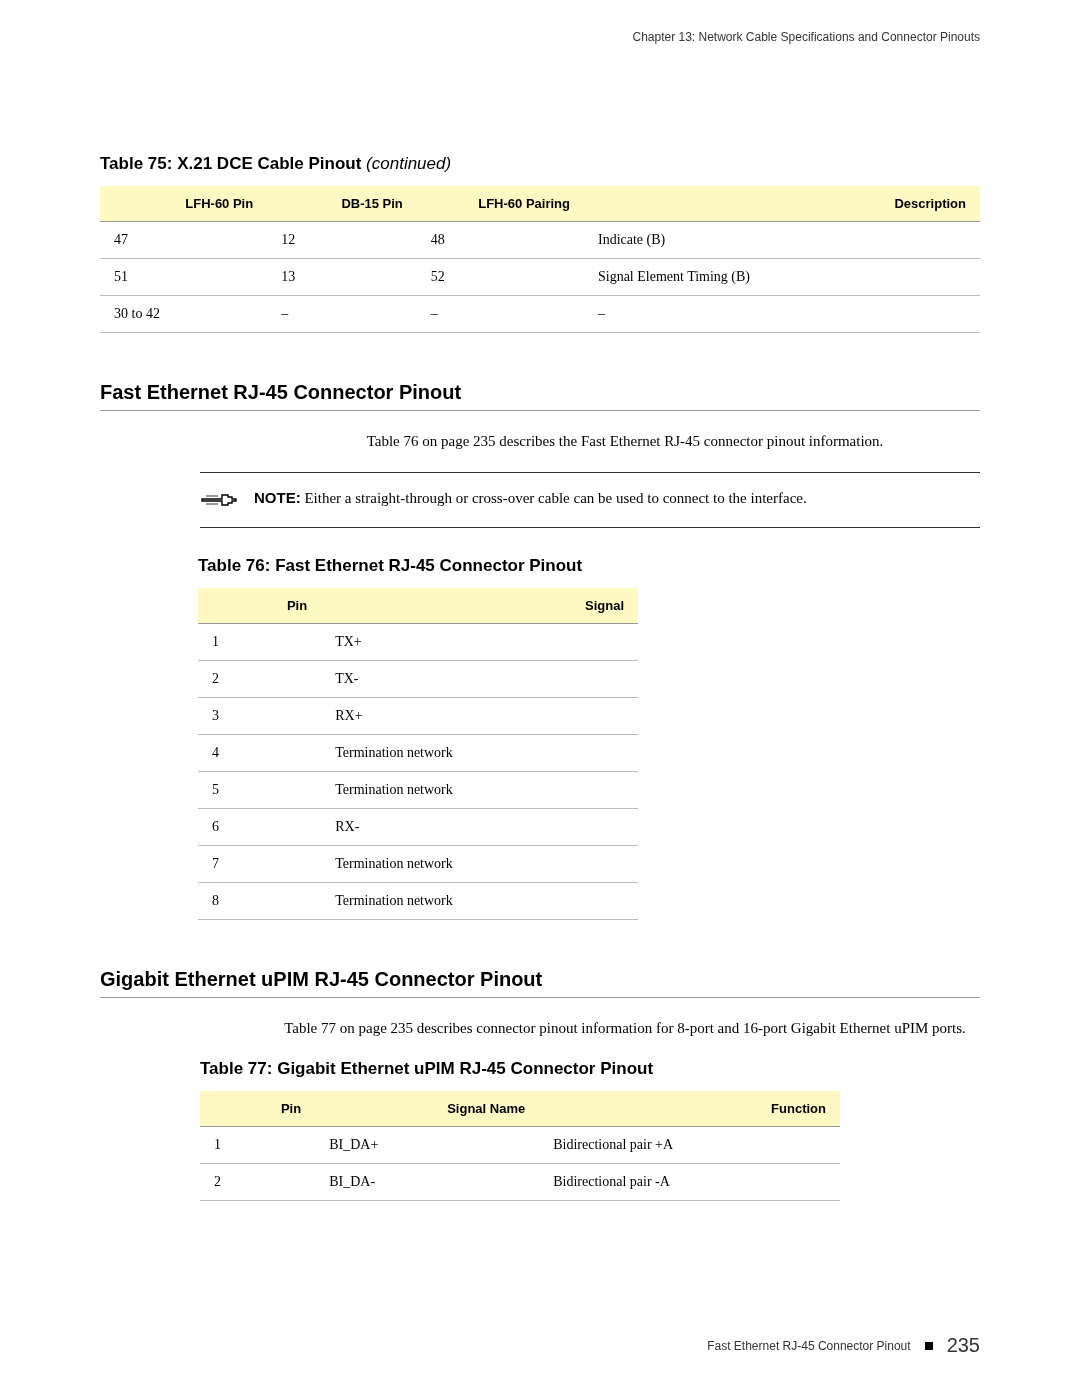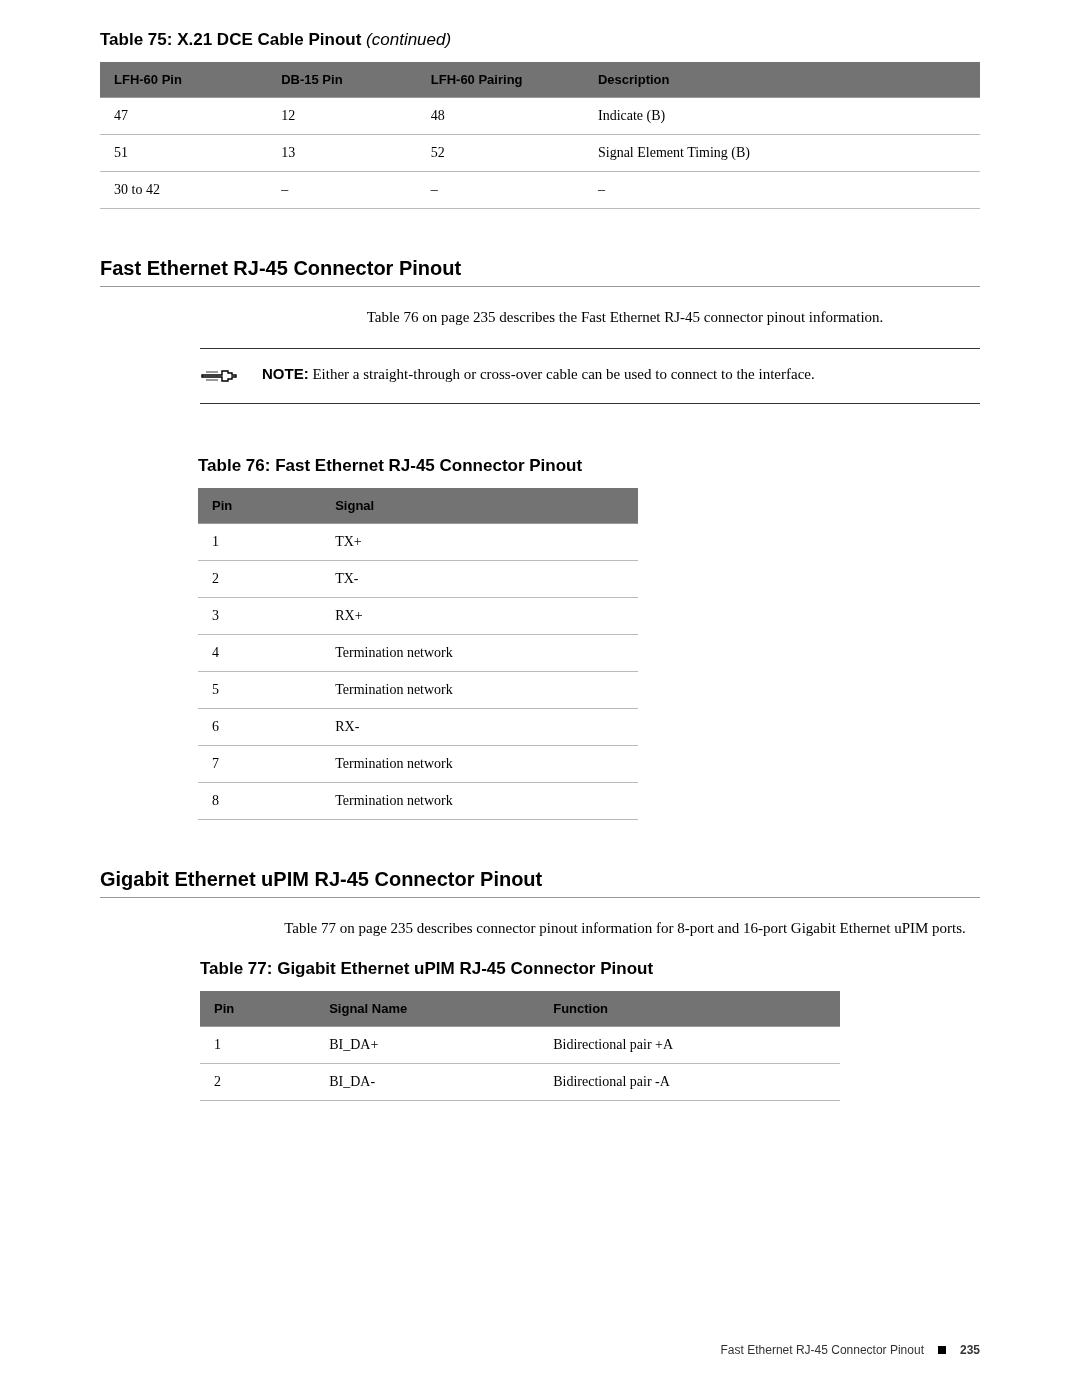--- a/index.html
+++ b/index.html
@@ -115,6 +115,7 @@
 
 <div class="page">
 
+  <div class="header-line">Chapter 13: Network Cable Specifications and Connector Pinouts</div>
 
   <div class="table-title">
     <span>Table 75: X.21 DCE Cable Pinout</span><span class="continued"> (continued)</span>

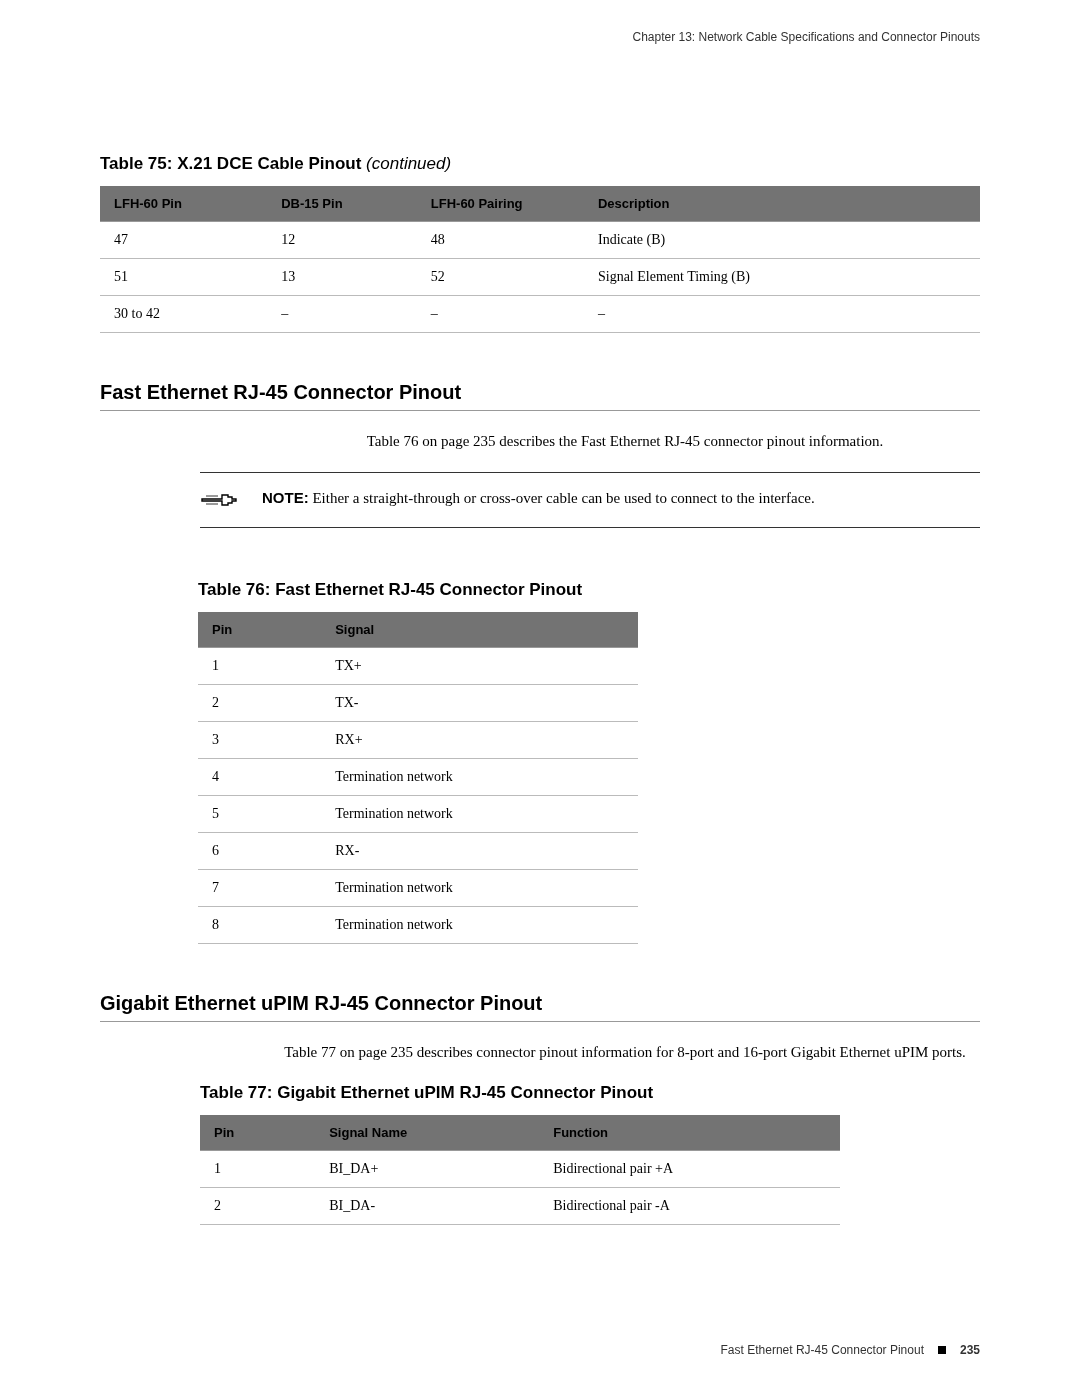--- a/index.html
+++ b/index.html
@@ -36,11 +36,11 @@
     width: 100%;
   }
   th {
-    background: #737373;
+    background: #fef9c3;
     font-family: Arial, Helvetica, sans-serif;
     font-weight: bold;
     font-size: 13px;
-    text-align: left;
+    text-align: right;
     padding: 10px 14px;
     border-bottom: 1px solid #999;
   }

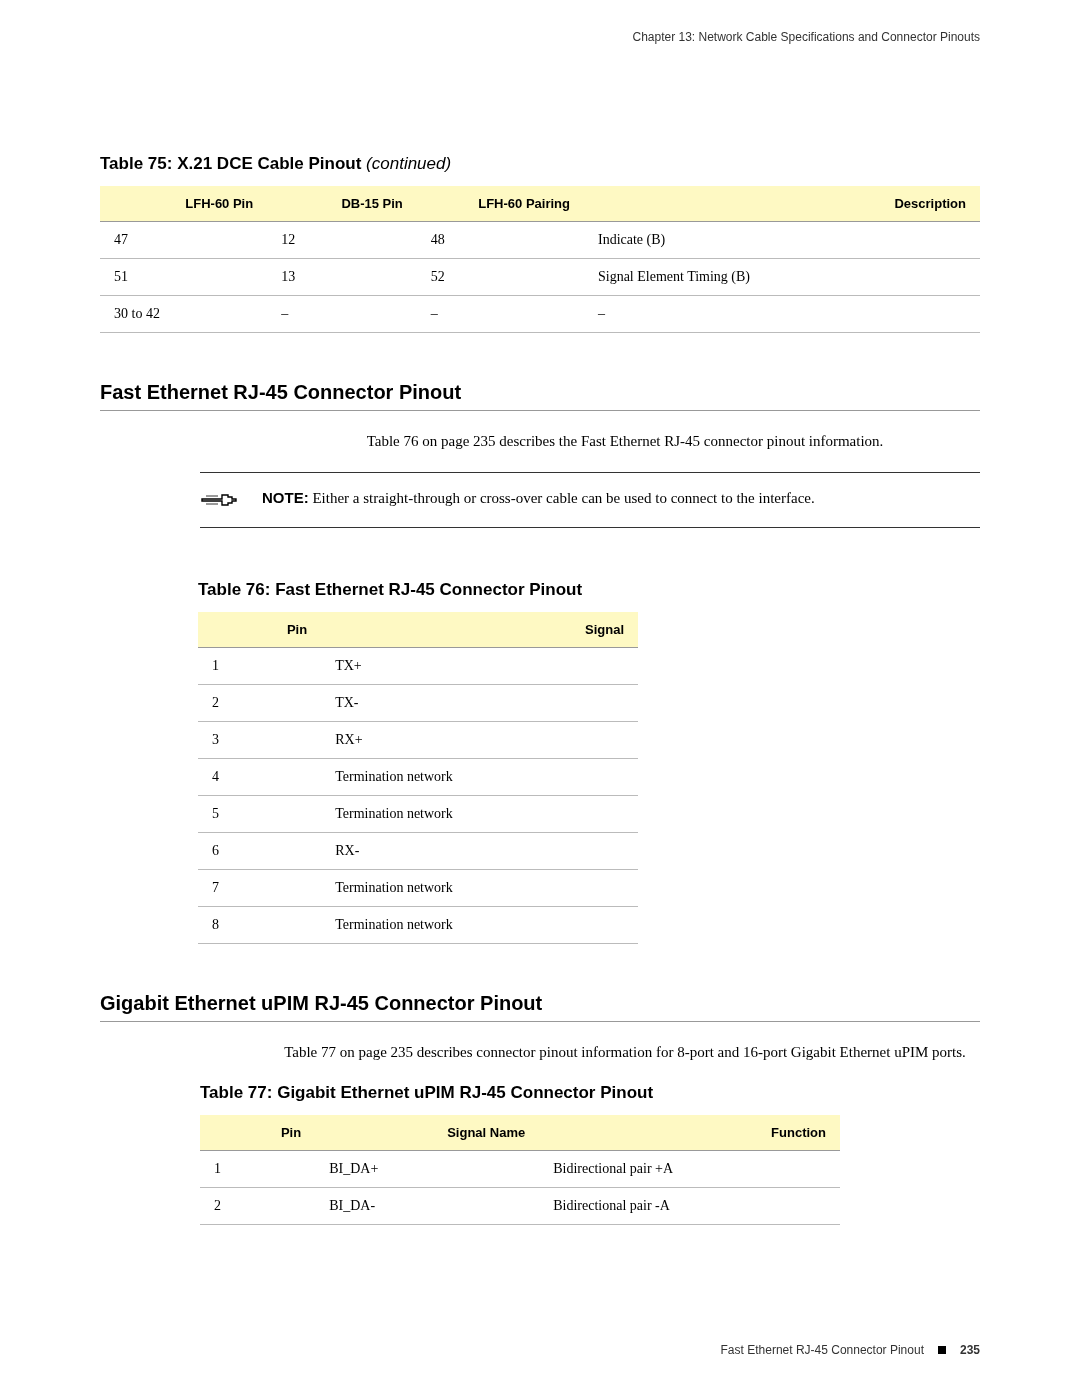--- a/index.html
+++ b/index.html
@@ -76,8 +76,8 @@
     padding: 14px 0;
     display: flex;
     align-items: flex-start;
-    gap: 18px;
-    margin-bottom: 52px;
+    gap: 10px;
+    margin-bottom: 28px;
   }
   .note-icon svg { display: block; }
   .note-text {

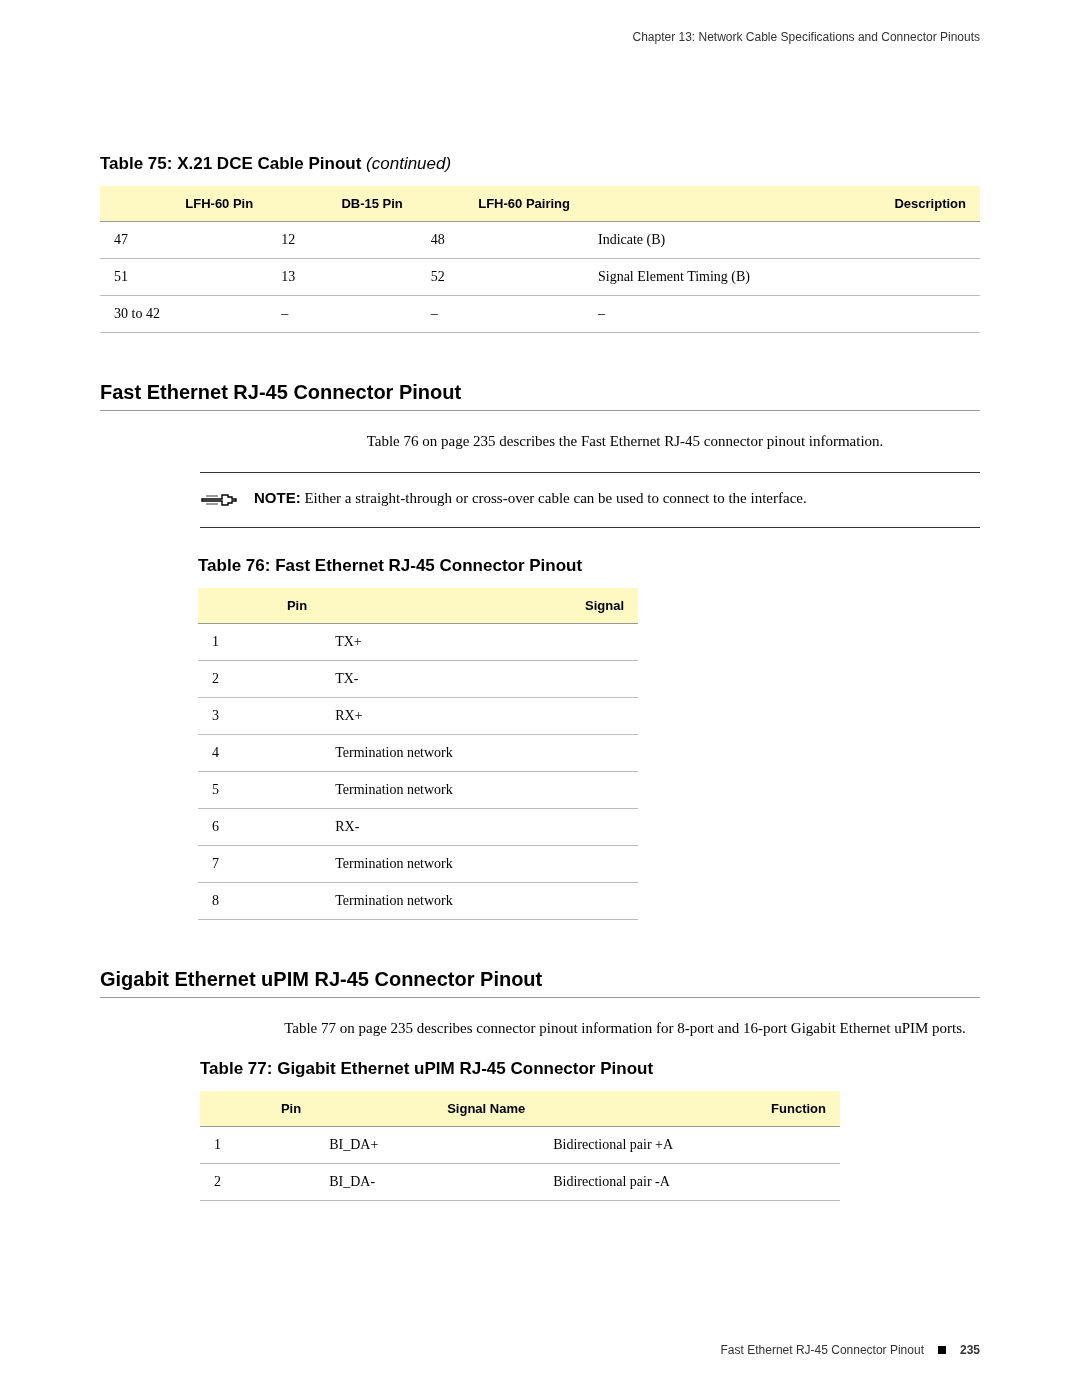--- a/index.html
+++ b/index.html
@@ -106,8 +106,8 @@
     width: 8px; height: 8px; background: #000; display: inline-block;
   }
   .footer .pnum {
-    font-weight: bold;
-    font-size: 12px;
+    font-weight: normal;
+    font-size: 20px;
   }
 </style>
 </head>

